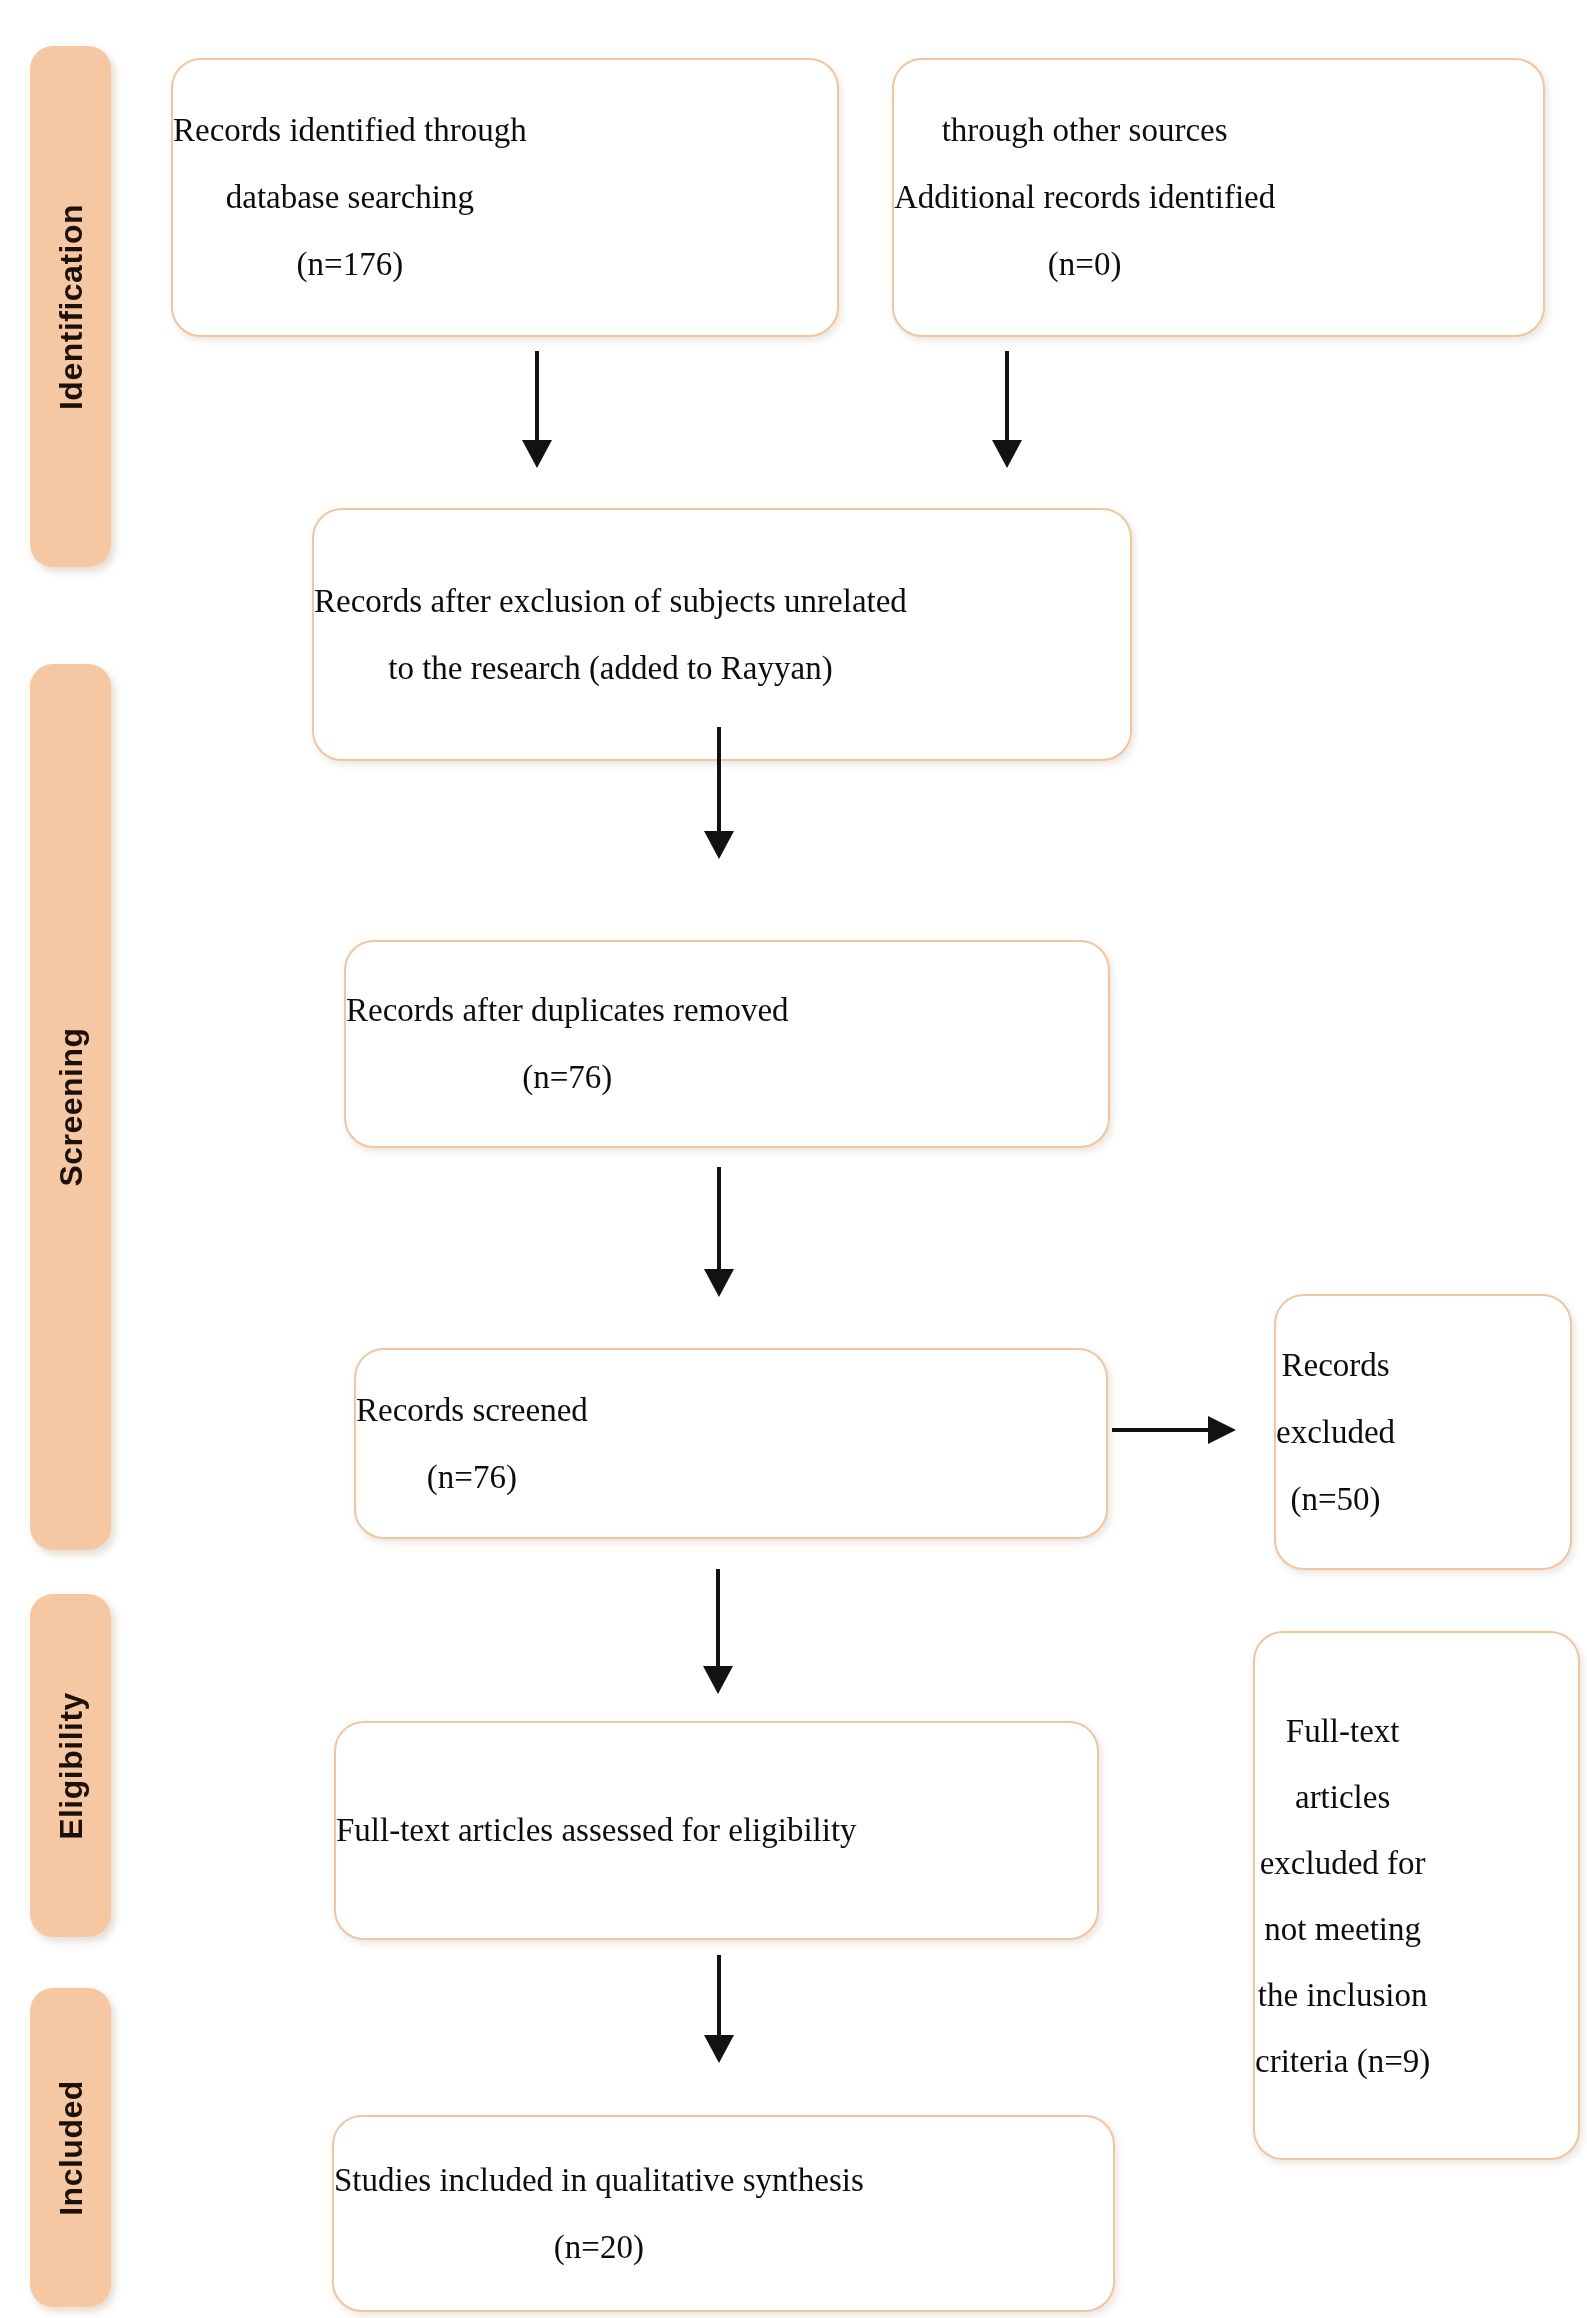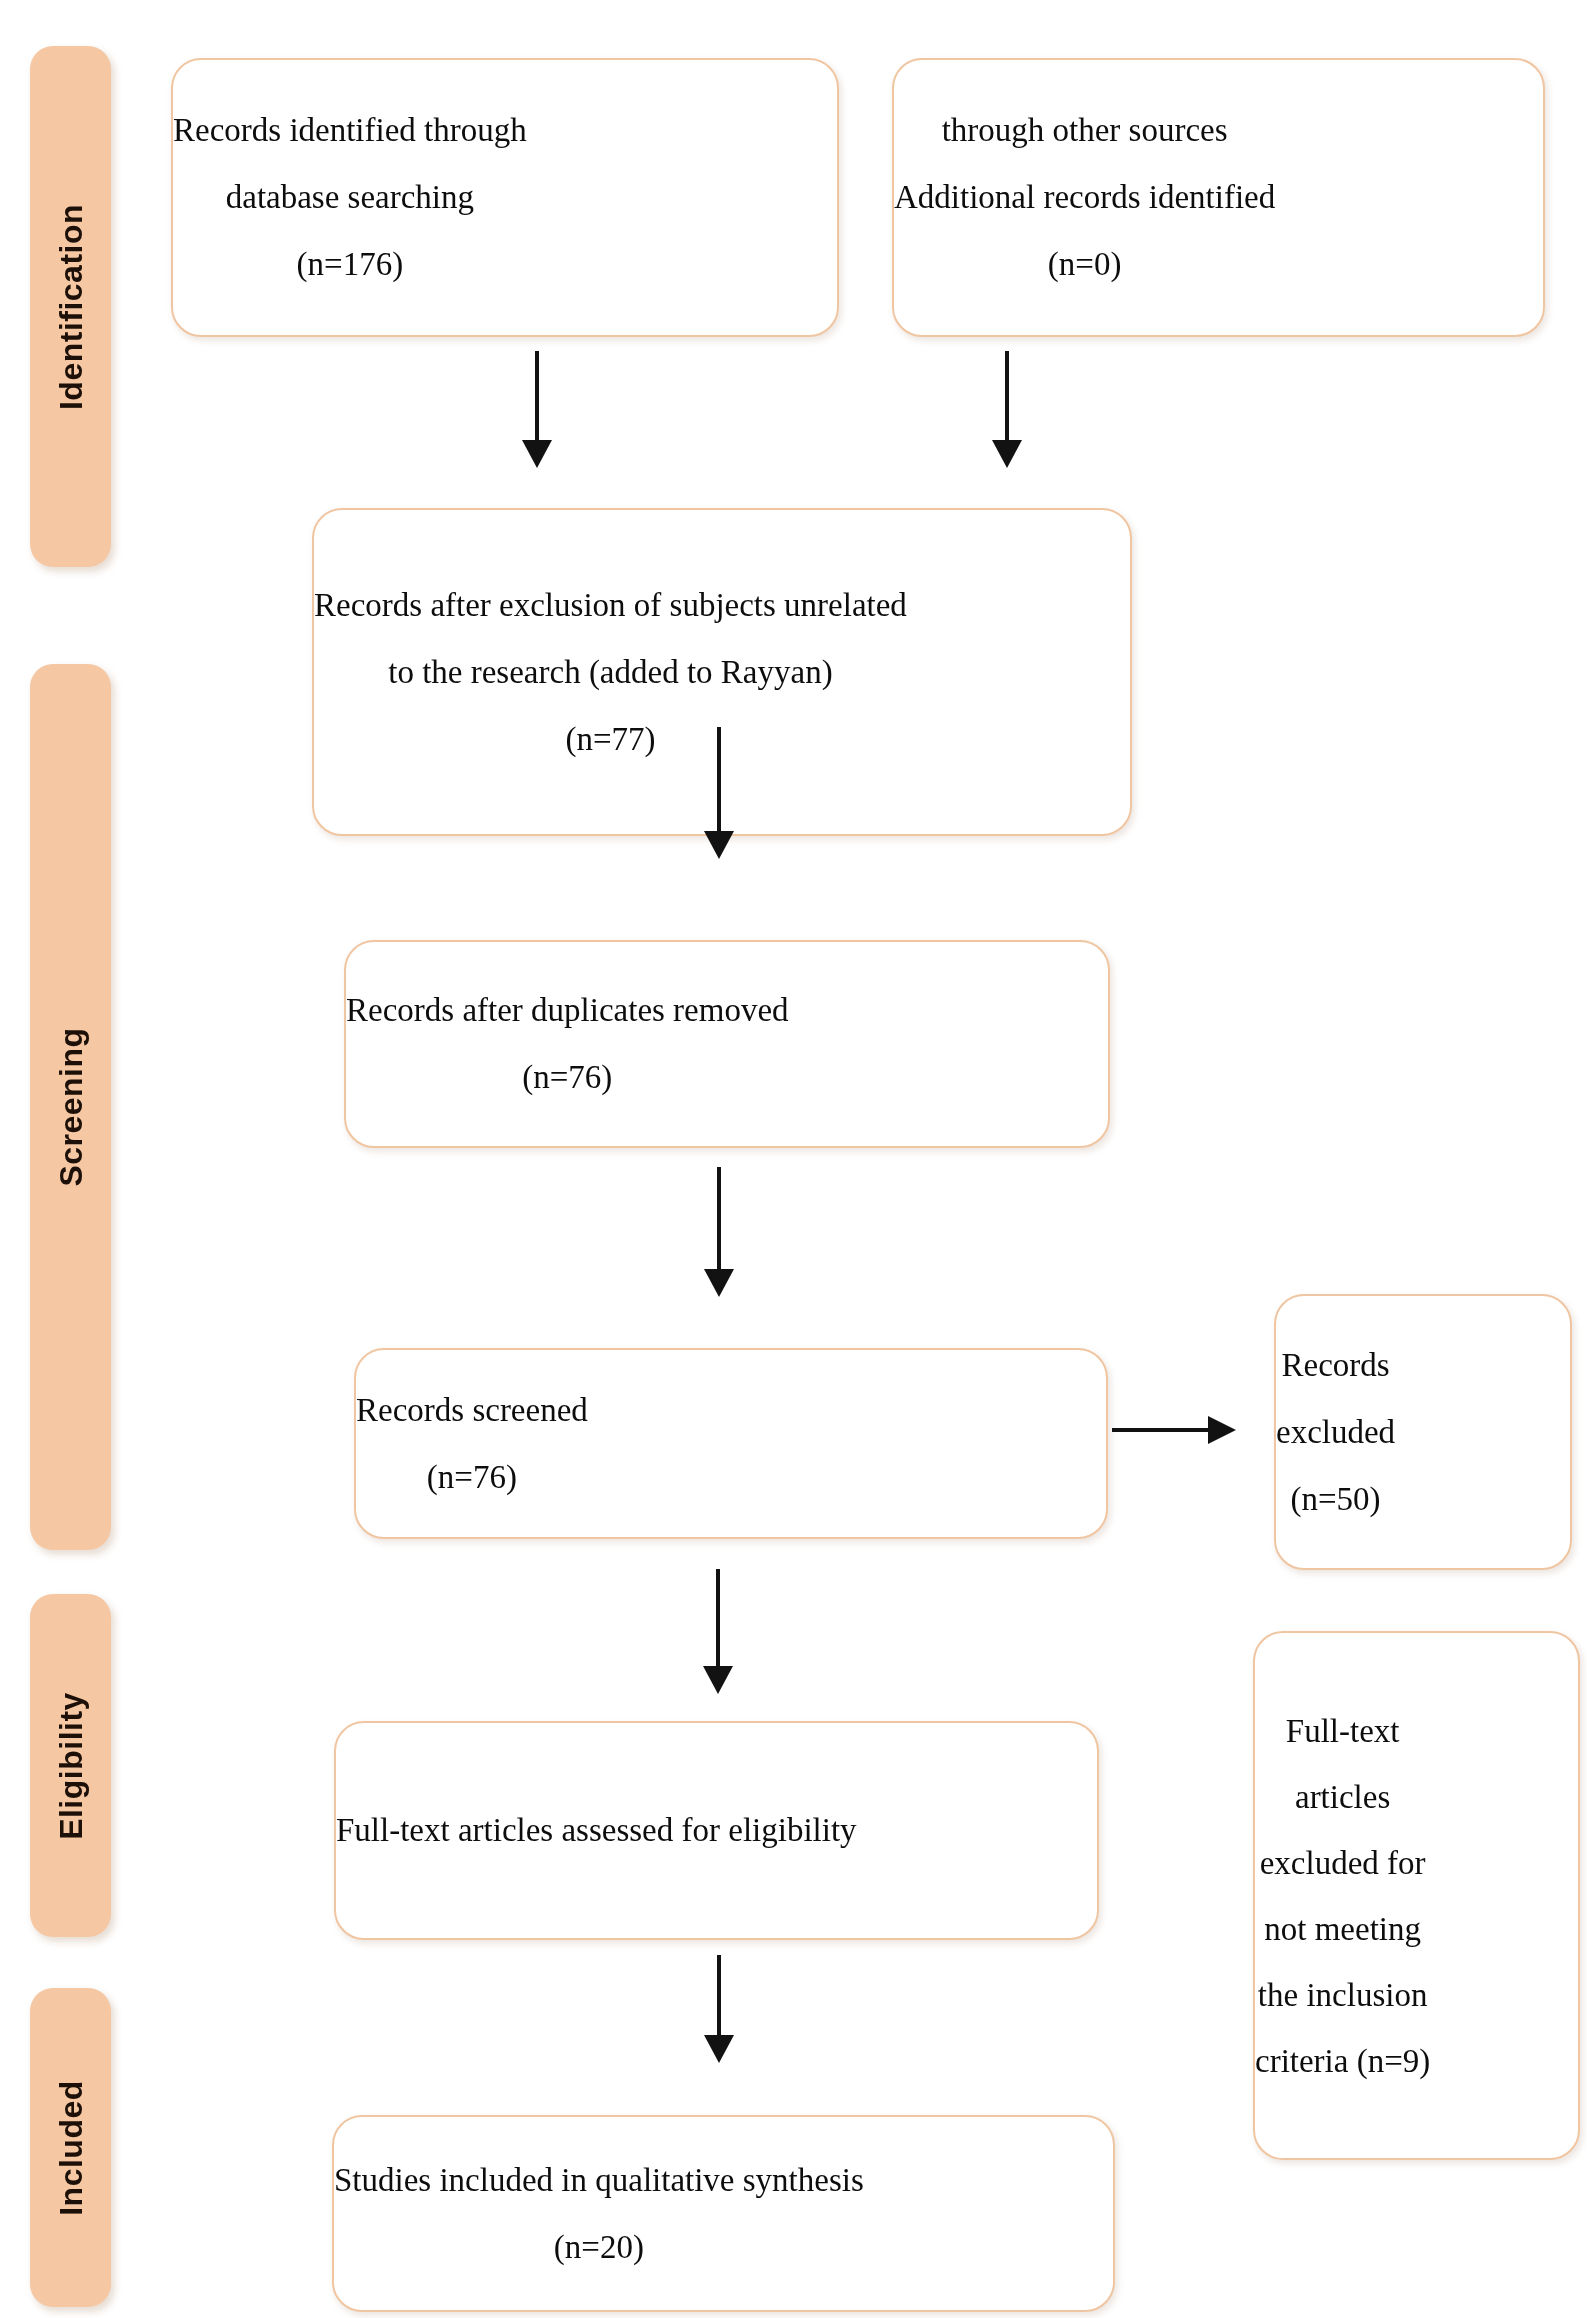--- a/index.html
+++ b/index.html
@@ -125,7 +125,7 @@
     <div class="head"></div>
   </div>
 
-  <div class="box" style="left:312px;top:508px;width:820px;height:328px;">
+  <div class="box" style="left:312px;top:508px;width:820px;height:253px;">
     <div class="box-text">
       <span class="line">Records after exclusion of subjects unrelated</span>
       <span class="line">to the research (added to Rayyan)</span>

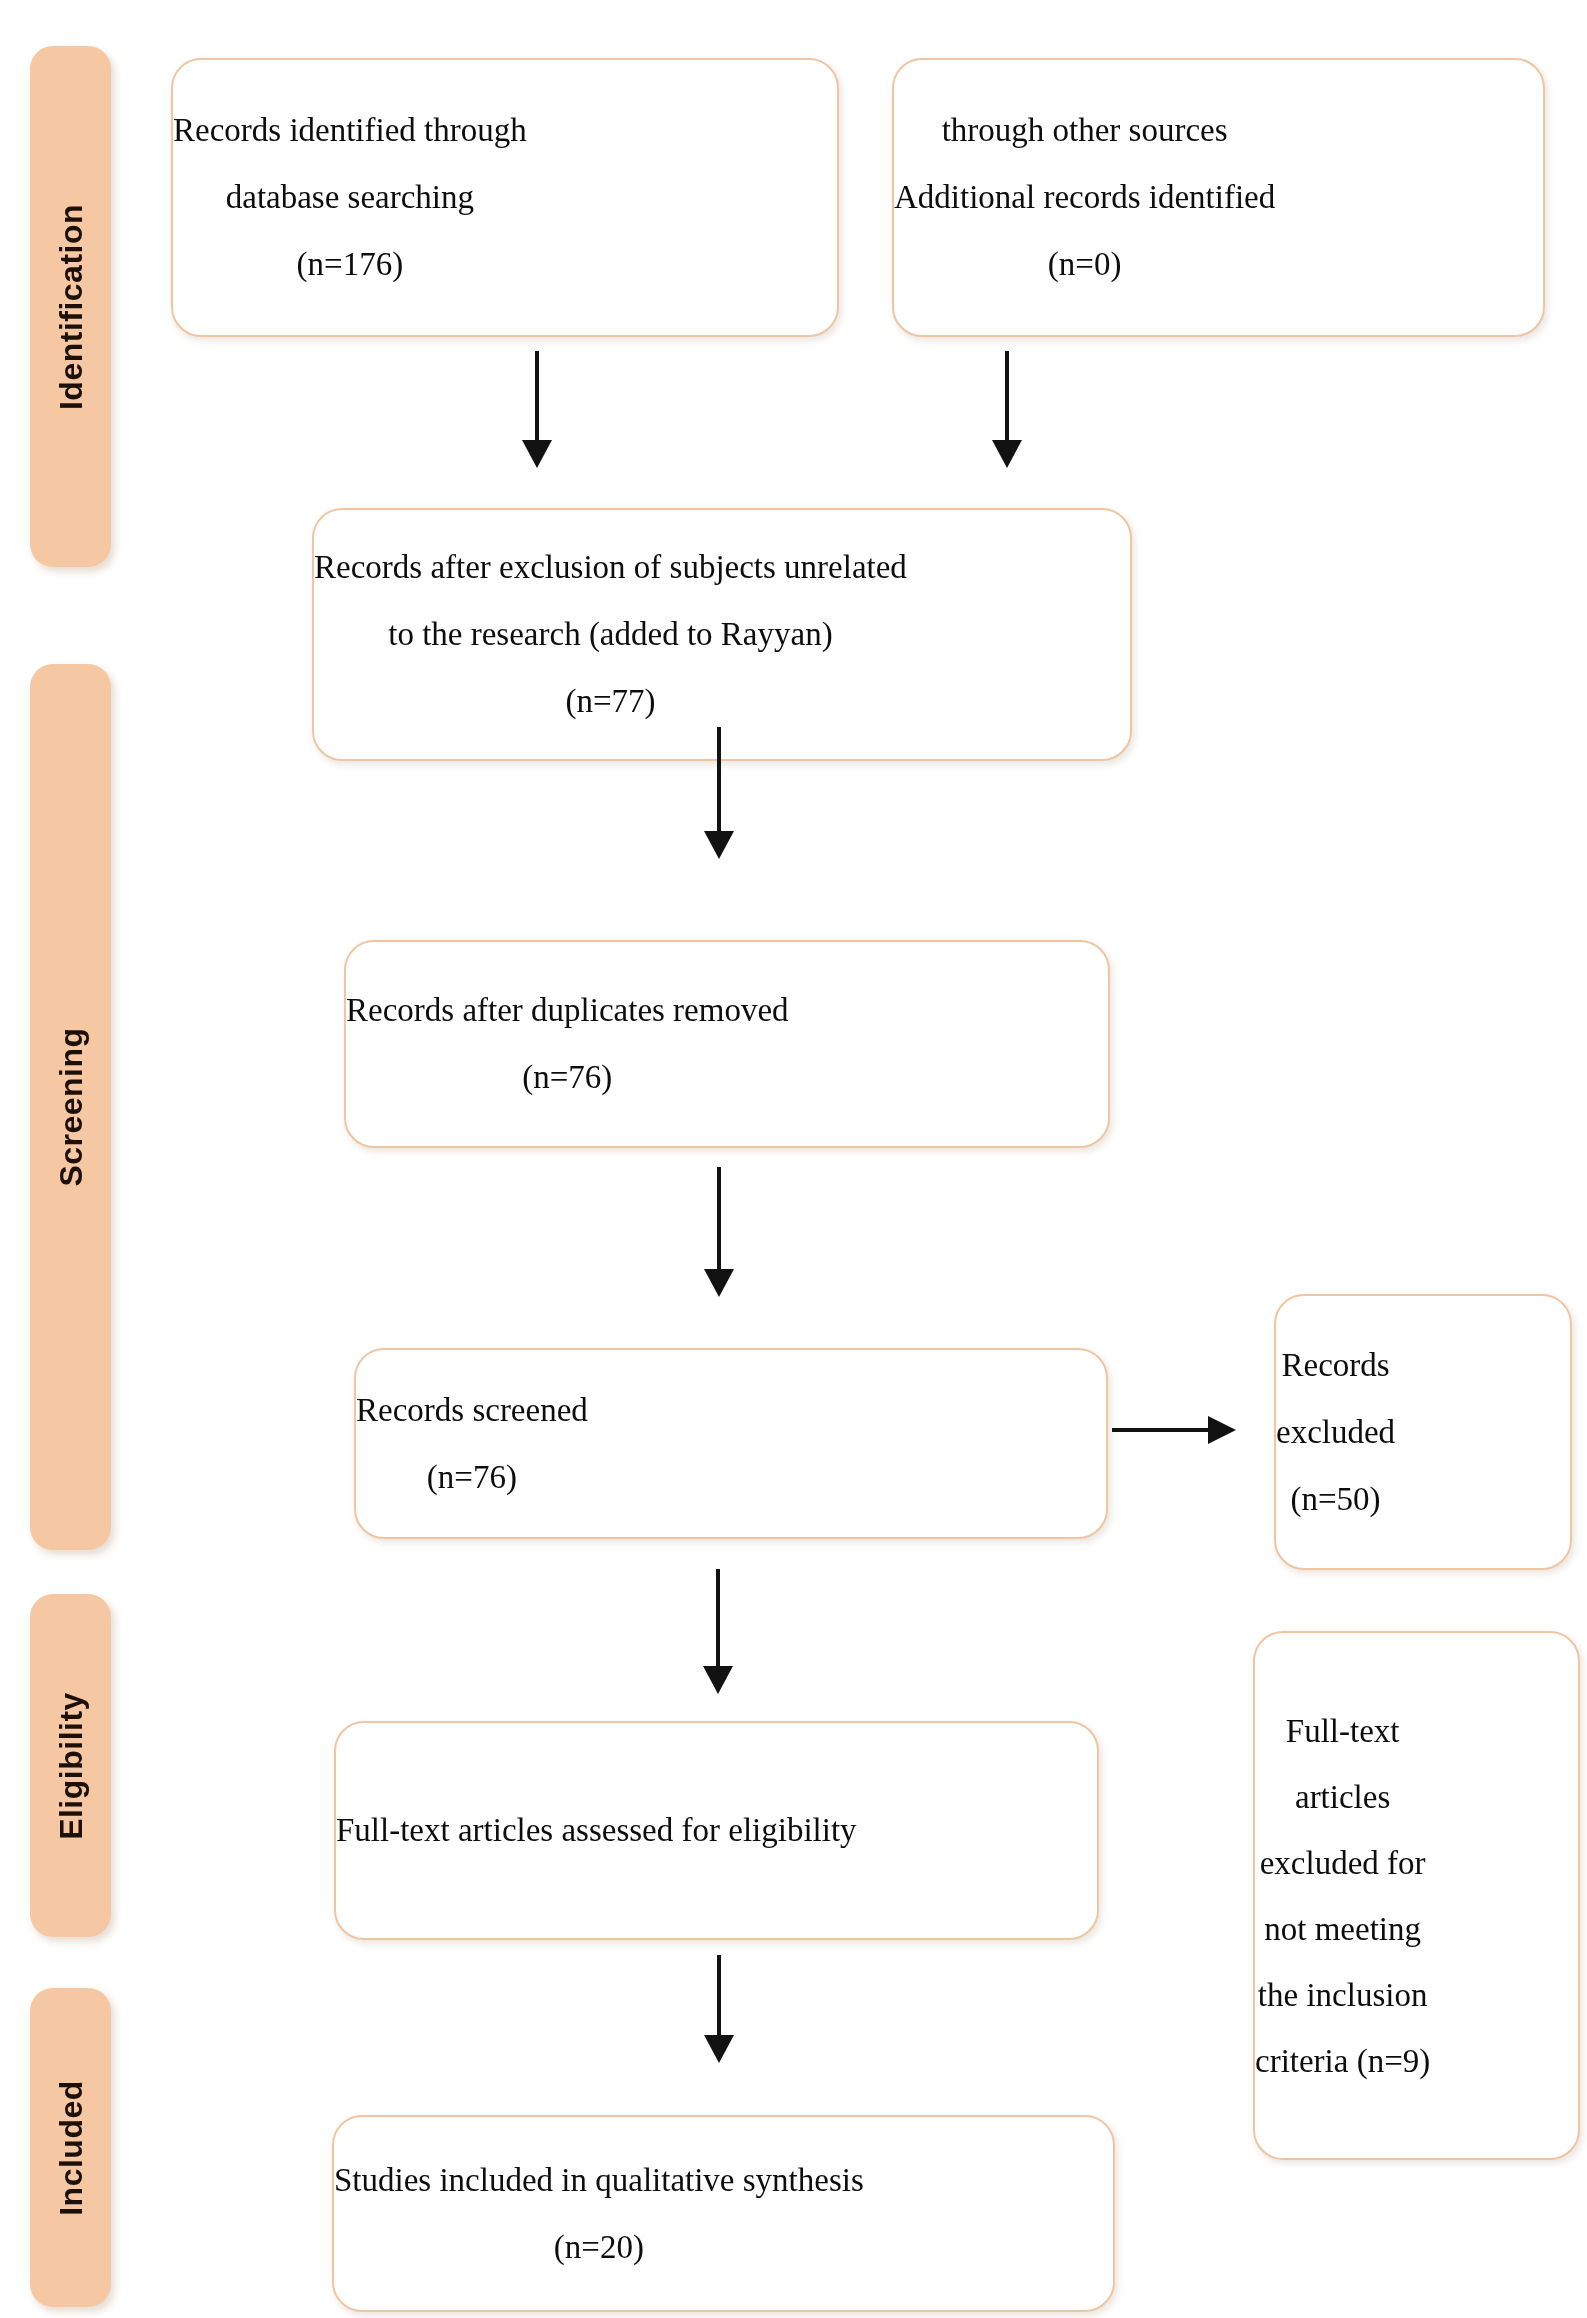--- a/index.html
+++ b/index.html
@@ -129,7 +129,6 @@
     <div class="box-text">
       <span class="line">Records after exclusion of subjects unrelated</span>
       <span class="line">to the research (added to Rayyan)</span>
-      <span class="line">(n=77)</span>
     </div>
   </div>
 

